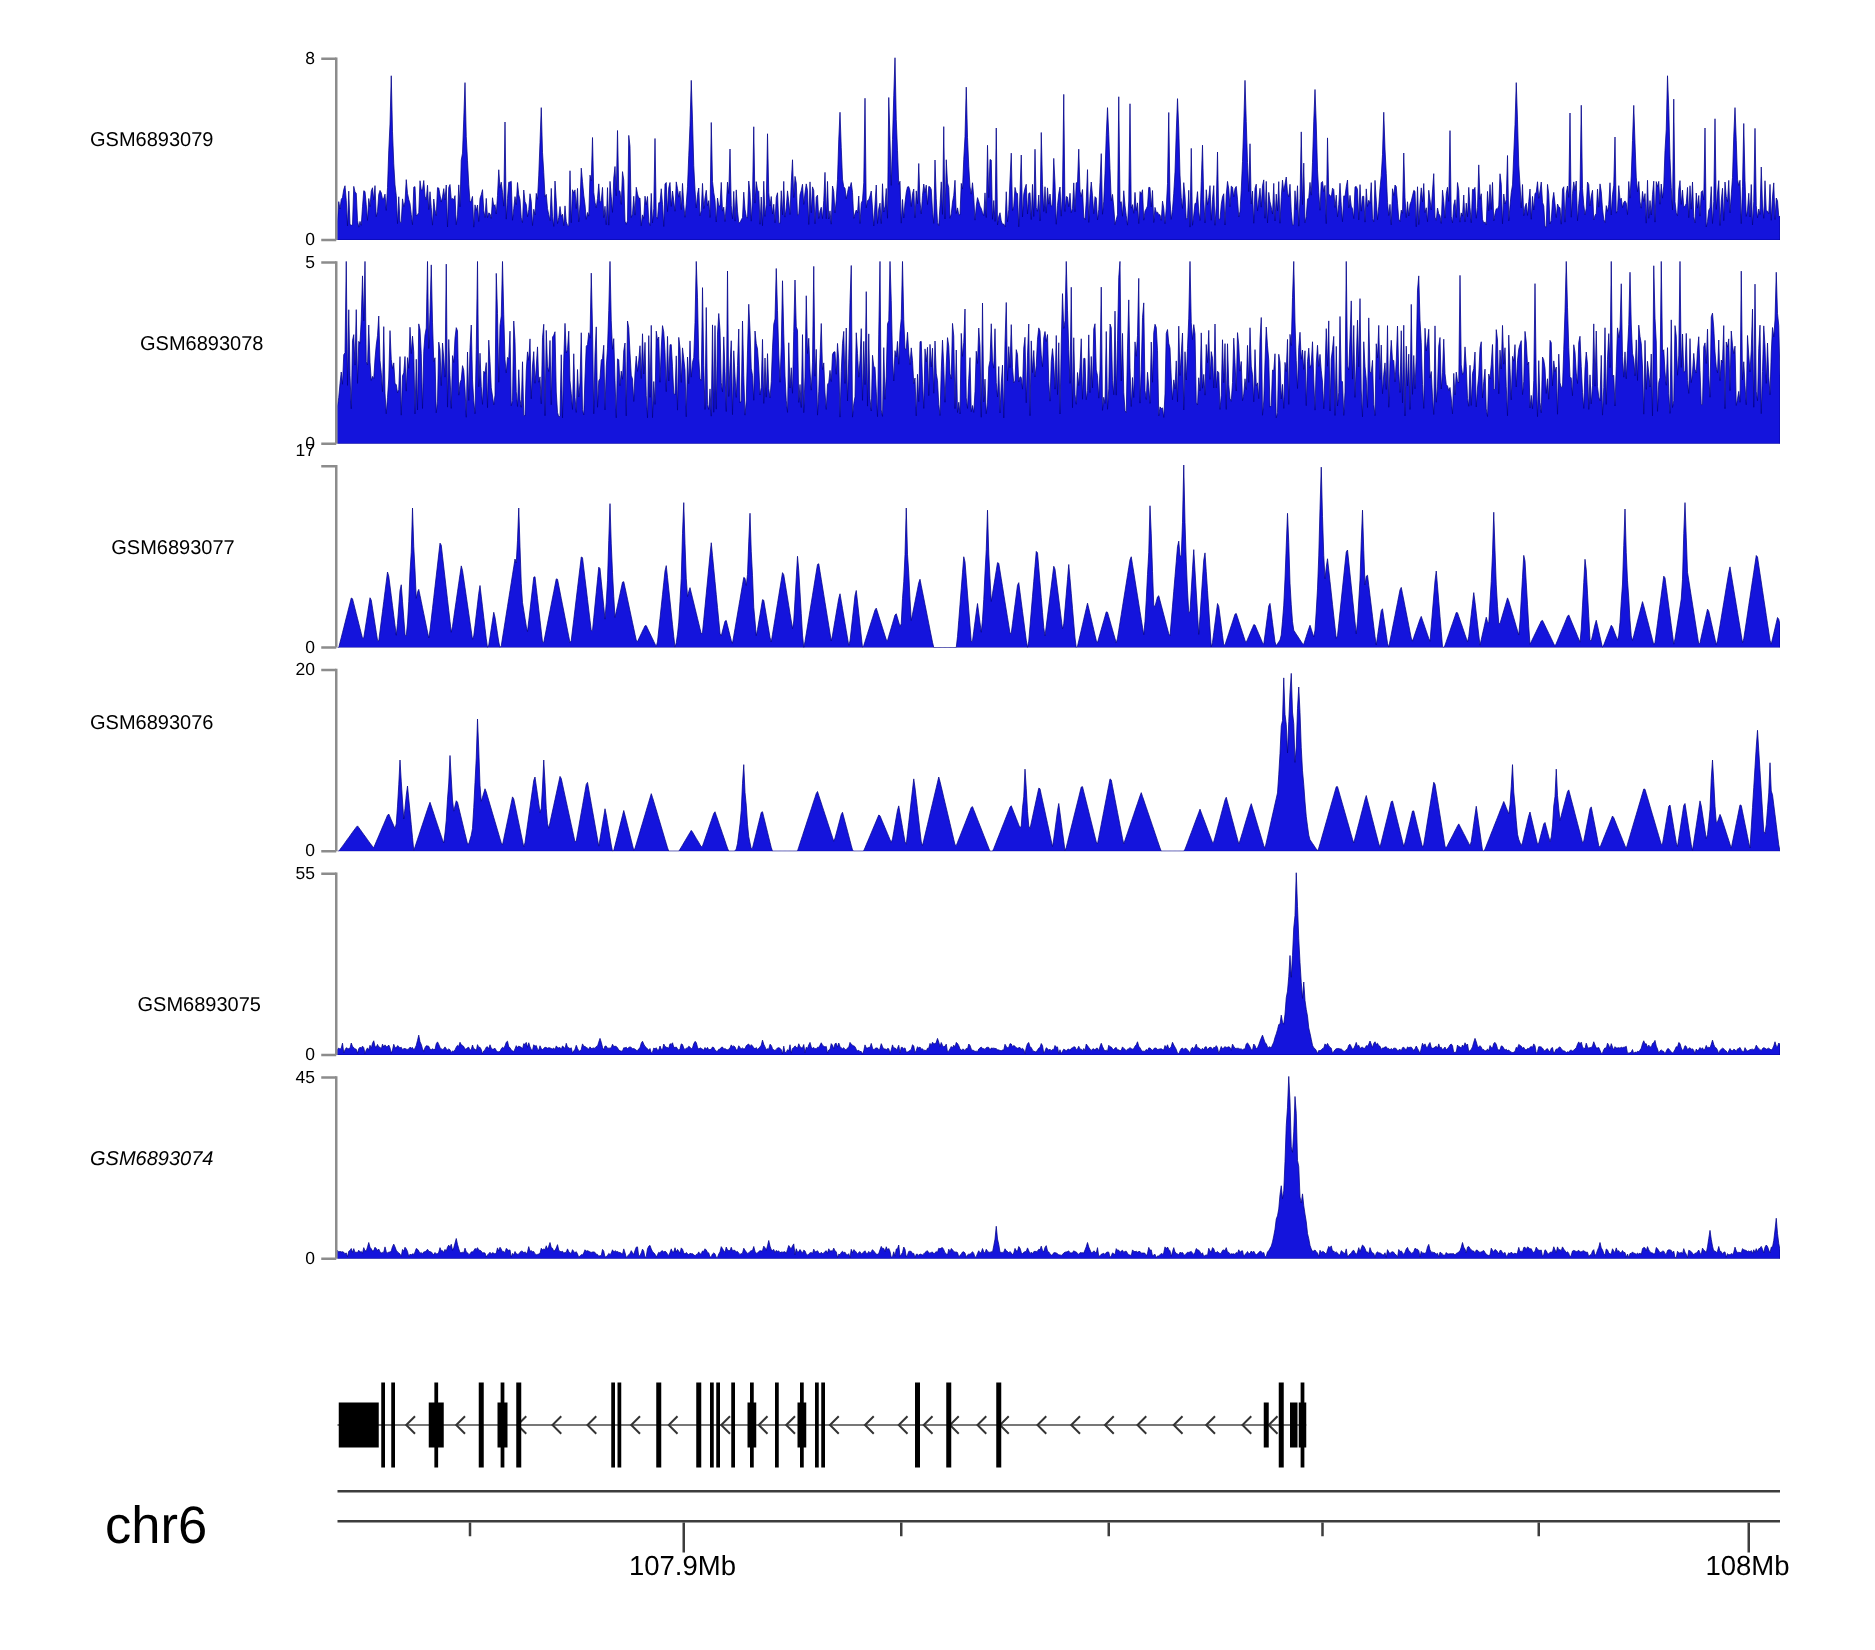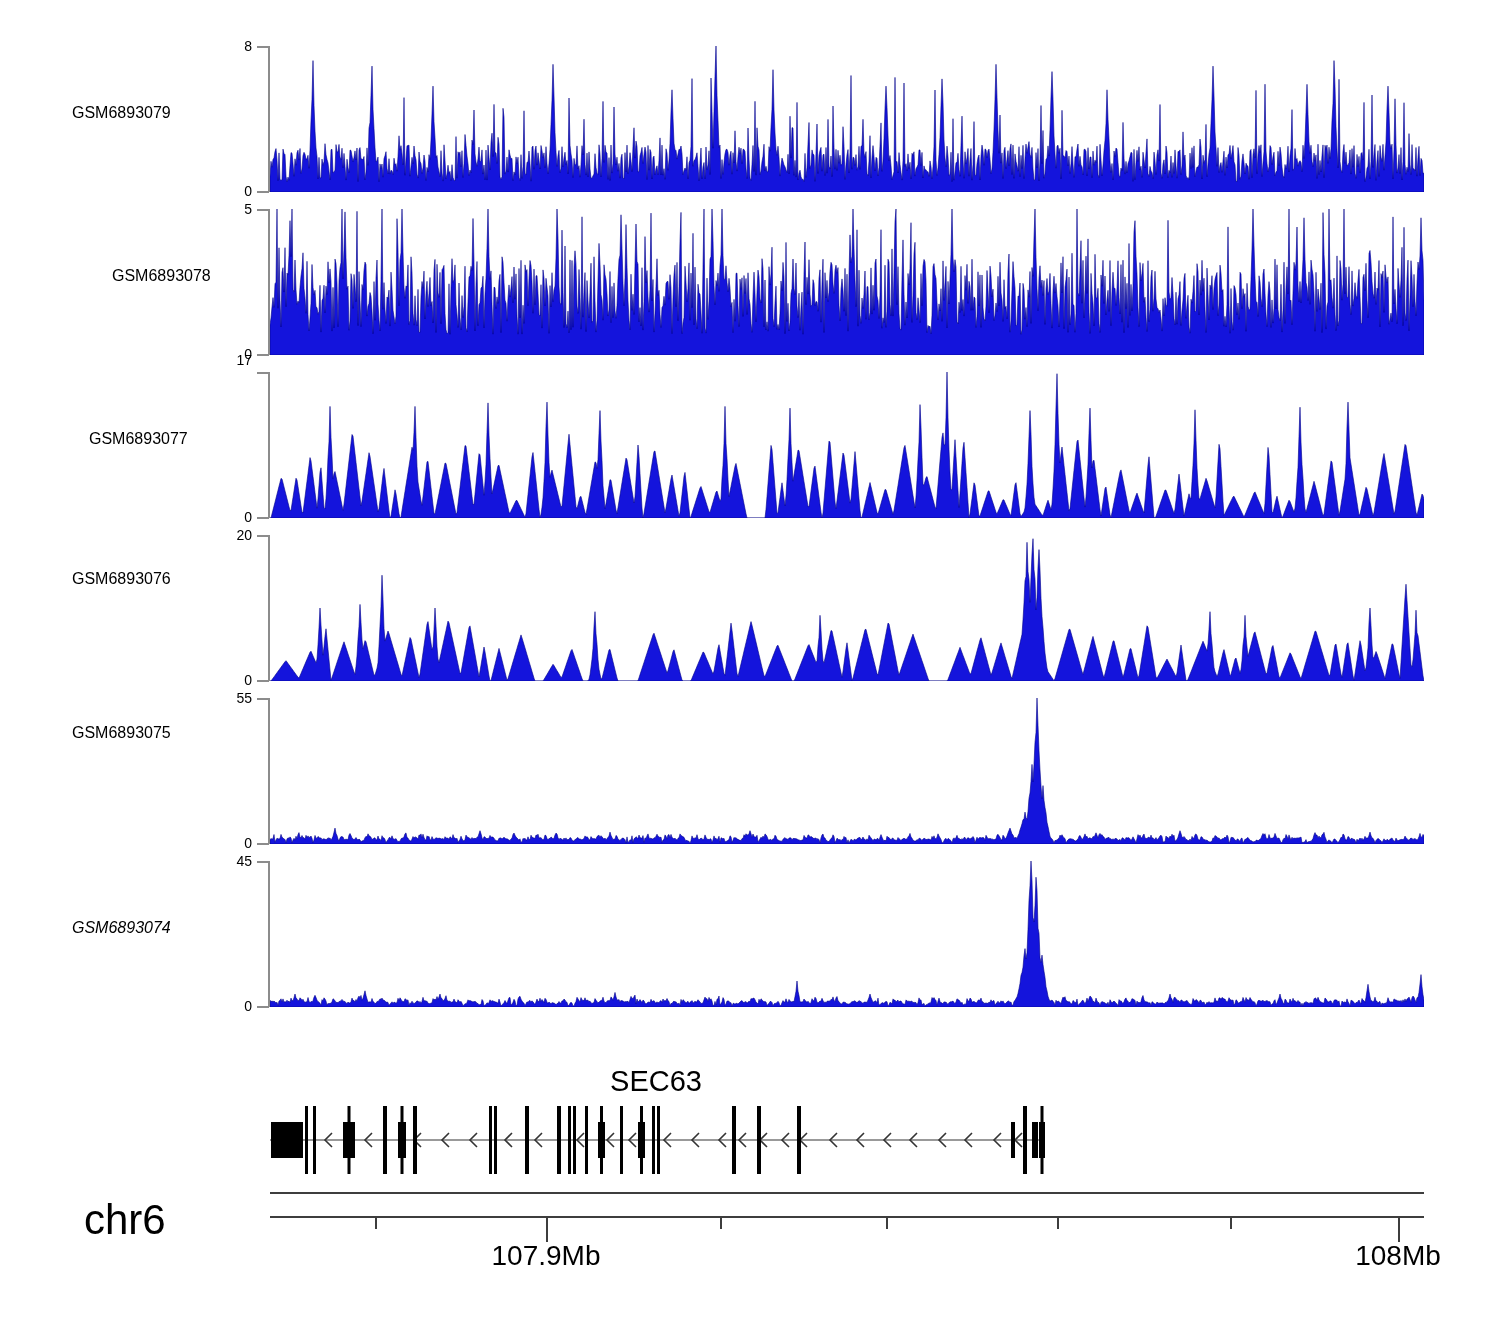--- a/index.html
+++ b/index.html
@@ -57,7 +57,7 @@
       <svg class="sig" style="left:270px;top:535px;" width="1154" height="146" viewBox="0 0 1154 146">
         <path d="M0,146L0,146.0L1,146.0L2,144.6L3,143.2L4,141.9L5,140.5L6,139.1L7,137.7L8,136.3L9,135.0L10,133.6L11,132.2L12,130.8L13,129.4L14,128.1L15,126.7L16,125.7L17,127.0L18,128.4L19,129.8L20,131.2L21,132.6L22,133.9L23,135.3L24,136.7L25,138.1L26,139.5L27,140.8L28,142.2L29,143.1L30,140.7L31,138.4L32,136.0L33,133.7L34,131.3L35,129.0L36,126.6L37,124.3L38,121.9L39,119.6L40,117.2L41,116.2L42,118.5L43,120.9L44,123.2L45,125.6L46,127.9L47,124.0L48,109.9L49,92.8L50,73.0L51,89.9L52,105.8L53,120.2L54,111.6L55,101.3L56,93.8L57,104.1L58,114.4L59,124.7L60,135.0L61,145.3L62,142.5L63,139.5L64,136.5L65,133.5L66,130.5L67,127.4L68,124.4L69,121.4L70,118.4L71,115.4L72,112.4L73,109.4L74,106.8L75,109.8L76,112.8L77,115.8L78,118.9L79,121.9L80,124.9L81,127.9L82,130.9L83,133.9L84,136.9L85,139.4L86,131.4L87,121.1L88,104.3L89,91.4L90,69.4L91,87.4L92,105.0L93,113.9L94,109.7L95,105.6L96,106.8L97,111.0L98,115.2L99,119.4L100,123.5L101,127.7L102,131.9L103,136.0L104,140.2L105,140.0L106,136.6L107,133.2L108,127.7L109,111.0L110,91.0L111,71.4L112,40.2L113,64.3L114,93.3L115,106.1L116,102.7L117,99.4L118,96.0L119,98.6L120,102.0L121,105.4L122,108.8L123,112.2L124,115.6L125,119.0L126,122.3L127,125.7L128,129.1L129,132.5L130,135.9L131,139.3L132,140.9L133,136.1L134,131.3L135,126.5L136,121.7L137,116.9L138,112.1L139,107.3L140,102.5L141,104.1L142,108.9L143,113.7L144,118.5L145,123.3L146,128.1L147,132.9L148,137.7L149,142.5L150,139.1L151,132.0L152,124.9L153,117.8L154,110.7L155,103.6L156,96.5L157,89.3L158,86.6L159,93.7L160,100.8L161,107.9L162,115.0L163,111.6L164,94.6L165,73.0L166,91.1L167,111.8L168,123.9L169,127.6L170,123.0L171,118.4L172,113.8L173,109.2L174,104.6L175,100.0L176,95.4L177,90.7L178,86.1L179,87.8L180,92.4L181,97.1L182,101.7L183,106.3L184,110.9L185,115.5L186,120.1L187,124.7L188,129.3L189,133.9L190,138.6L191,137.8L192,132.1L193,126.5L194,120.8L195,115.1L196,109.5L197,103.8L198,98.1L199,92.5L200,90.9L201,96.6L202,102.3L203,107.9L204,113.6L205,119.2L206,124.9L207,130.6L208,136.2L209,141.9L210,136.2L211,130.2L212,124.1L213,118.1L214,112.0L215,116.8L216,122.9L217,128.9L218,135.0L219,141.0L220,146.0L221,145.4L222,141.4L223,137.4L224,133.4L225,129.4L226,125.4L227,121.4L228,117.4L229,113.4L230,117.2L231,121.2L232,125.2L233,129.2L234,133.2L235,137.2L236,141.2L237,145.2L238,143.6L239,140.3L240,136.9L241,133.6L242,130.2L243,126.8L244,123.5L245,120.1L246,116.8L247,113.4L248,110.0L249,106.7L250,103.3L251,99.9L252,102.9L253,106.2L254,109.6L255,112.9L256,116.3L257,119.7L258,123.0L259,126.4L260,129.7L261,133.1L262,136.5L263,139.8L264,143.2L265,146.0L266,146.0L267,146.0L268,146.0L269,146.0L270,146.0L271,146.0L272,146.0L273,146.0L274,144.4L275,142.8L276,141.1L277,139.4L278,137.7L279,136.0L280,134.3L281,132.6L282,131.0L283,129.3L284,130.6L285,132.3L286,134.0L287,135.7L288,137.3L289,139.0L290,140.7L291,142.4L292,141.9L293,139.0L294,136.1L295,133.2L296,130.3L297,127.3L298,124.4L299,121.5L300,118.6L301,115.7L302,114.4L303,117.3L304,120.2L305,123.2L306,126.1L307,129.0L308,131.9L309,134.8L310,137.7L311,140.7L312,143.6L313,146.0L314,146.0L315,146.0L316,146.0L317,146.0L318,145.8L319,144.2L320,139.8L321,132.2L322,124.2L323,113.3L324,91.8L325,76.7L326,98.8L327,109.1L328,124.4L329,134.3L330,139.3L331,144.0L332,143.5L333,139.4L334,135.4L335,131.3L336,127.2L337,123.1L338,119.0L339,114.9L340,114.4L341,118.5L342,122.6L343,126.7L344,130.8L345,134.9L346,138.9L347,143.0L348,146.0L349,146.0L350,146.0L351,146.0L352,146.0L353,146.0L354,146.0L355,146.0L356,146.0L357,146.0L358,146.0L359,146.0L360,146.0L361,146.0L362,146.0L363,146.0L364,146.0L365,146.0L366,146.0L367,146.0L368,145.7L369,142.7L370,139.6L371,136.5L372,133.5L373,130.4L374,127.4L375,124.3L376,121.2L377,118.2L378,115.1L379,112.1L380,109.0L381,105.9L382,102.9L383,99.8L384,98.2L385,101.3L386,104.3L387,107.4L388,110.5L389,113.5L390,116.6L391,119.6L392,122.7L393,125.8L394,128.8L395,131.9L396,134.9L397,138.0L398,135.5L399,131.7L400,128.0L401,124.2L402,120.4L403,116.6L404,114.8L405,118.6L406,122.4L407,126.1L408,129.9L409,133.7L410,137.5L411,141.3L412,145.0L413,146.0L414,146.0L415,146.0L416,146.0L417,146.0L418,146.0L419,146.0L420,146.0L421,145.6L422,143.2L423,140.8L424,138.4L425,136.1L426,133.7L427,131.3L428,128.9L429,126.5L430,124.2L431,121.8L432,119.4L433,117.0L434,117.6L435,120.0L436,122.4L437,124.8L438,127.1L439,129.5L440,131.9L441,134.3L442,136.7L443,139.0L444,136.1L445,130.3L446,124.6L447,118.8L448,113.1L449,109.7L450,115.4L451,121.2L452,126.9L453,132.7L454,138.4L455,140.3L456,131.6L457,122.9L458,114.2L459,105.5L460,96.8L461,88.1L462,95.2L463,103.8L464,112.5L465,121.2L466,129.9L467,138.6L468,141.5L469,137.2L470,133.0L471,128.8L472,124.6L473,120.4L474,116.1L475,111.9L476,107.7L477,103.5L478,99.3L479,95.1L480,90.8L481,86.6L482,90.2L483,94.4L484,98.6L485,102.9L486,107.1L487,111.3L488,115.5L489,119.7L490,123.9L491,128.2L492,132.4L493,136.6L494,140.8L495,141.5L496,139.0L497,136.4L498,133.9L499,131.3L500,128.8L501,126.2L502,123.7L503,121.1L504,118.6L505,116.0L506,113.5L507,110.9L508,110.3L509,112.9L510,115.4L511,118.0L512,120.5L513,123.1L514,125.6L515,128.2L516,130.7L517,133.3L518,135.8L519,138.4L520,140.9L521,143.5L522,146.0L523,146.0L524,146.0L525,143.9L526,141.3L527,138.8L528,136.2L529,133.7L530,131.1L531,128.6L532,126.0L533,123.5L534,120.9L535,118.4L536,115.8L537,113.3L538,110.7L539,109.6L540,112.1L541,114.7L542,117.2L543,119.8L544,122.3L545,124.9L546,127.4L547,125.8L548,111.2L549,102.4L550,80.3L551,95.6L552,114.2L553,125.8L554,127.9L555,123.3L556,118.7L557,114.0L558,109.4L559,104.8L560,100.1L561,95.5L562,96.0L563,100.7L564,105.3L565,109.9L566,114.5L567,119.2L568,123.8L569,128.4L570,133.1L571,137.7L572,142.3L573,136.2L574,128.6L575,121.1L576,113.5L577,107.8L578,115.3L579,122.9L580,130.5L581,138.0L582,145.6L583,142.9L584,138.9L585,134.8L586,130.8L587,126.8L588,122.8L589,118.7L590,114.7L591,110.7L592,106.7L593,102.7L594,98.6L595,94.6L596,94.3L597,98.4L598,102.4L599,106.4L600,110.4L601,114.4L602,118.5L603,122.5L604,126.5L605,130.5L606,134.6L607,138.6L608,140.1L609,134.9L610,129.7L611,124.5L612,119.3L613,114.1L614,108.9L615,103.7L616,98.5L617,93.3L618,88.1L619,88.9L620,94.1L621,99.3L622,104.5L623,109.7L624,114.9L625,120.1L626,125.3L627,130.5L628,135.7L629,140.1L630,137.2L631,134.2L632,131.3L633,128.3L634,125.4L635,122.4L636,119.5L637,116.5L638,113.6L639,110.6L640,107.7L641,104.7L642,101.8L643,99.1L644,102.1L645,105.0L646,108.0L647,110.9L648,113.9L649,116.8L650,119.8L651,122.7L652,125.7L653,128.6L654,131.6L655,134.5L656,137.5L657,140.4L658,143.4L659,146.0L660,146.0L661,146.0L662,146.0L663,146.0L664,146.0L665,146.0L666,146.0L667,146.0L668,146.0L669,146.0L670,146.0L671,146.0L672,146.0L673,146.0L674,146.0L675,146.0L676,146.0L677,146.0L678,144.4L679,141.8L680,139.1L681,136.4L682,133.7L683,131.1L684,128.4L685,125.7L686,123.0L687,120.3L688,117.7L689,115.0L690,112.3L691,115.0L692,117.7L693,120.4L694,123.0L695,125.7L696,128.4L697,131.1L698,133.7L699,136.4L700,139.1L701,138.5L702,134.8L703,131.1L704,127.3L705,123.6L706,119.9L707,116.1L708,112.4L709,108.7L710,105.0L711,102.8L712,106.5L713,110.2L714,113.9L715,117.7L716,121.4L717,125.1L718,128.9L719,132.6L720,136.3L721,140.1L722,137.6L723,134.2L724,130.9L725,127.5L726,124.2L727,120.8L728,117.5L729,114.1L730,110.7L731,107.9L732,111.3L733,114.6L734,118.0L735,121.4L736,124.7L737,128.1L738,131.4L739,134.8L740,138.1L741,141.5L742,143.6L743,139.1L744,134.7L745,130.3L746,125.9L747,121.4L748,117.0L749,112.6L750,108.1L751,103.7L752,99.3L753,84.8L754,67.8L755,45.7L756,41.4L757,7.3L758,36.4L759,44.5L760,67.4L761,42.2L762,18.9L763,3.7L764,34.6L765,43.9L766,74.9L767,62.6L768,31.9L769,14.6L770,34.9L771,63.2L772,81.6L773,92.7L774,106.6L775,118.1L776,125.9L777,133.1L778,136.7L779,138.2L780,139.7L781,141.2L782,142.7L783,144.2L784,145.7L785,143.5L786,140.0L787,136.5L788,133.0L789,129.5L790,126.0L791,122.5L792,119.0L793,115.4L794,111.9L795,108.4L796,104.9L797,101.4L798,97.9L799,94.4L800,94.3L801,97.8L802,101.3L803,104.8L804,108.3L805,111.8L806,115.3L807,118.8L808,122.3L809,125.8L810,129.4L811,132.9L812,136.4L813,139.4L814,135.5L815,131.7L816,127.8L817,124.0L818,120.1L819,116.2L820,112.4L821,108.5L822,104.6L823,101.4L824,105.3L825,109.2L826,113.0L827,116.9L828,120.7L829,124.6L830,128.5L831,132.3L832,136.2L833,140.0L834,142.8L835,138.7L836,134.7L837,130.6L838,126.6L839,122.5L840,118.5L841,114.4L842,110.4L843,106.3L844,105.8L845,109.8L846,113.9L847,117.9L848,122.0L849,126.0L850,130.1L851,134.1L852,138.2L853,142.2L854,138.9L855,134.7L856,130.5L857,126.4L858,122.2L859,118.0L860,113.8L861,113.7L862,117.9L863,122.1L864,126.3L865,130.4L866,134.6L867,138.8L868,142.9L869,140.5L870,134.3L871,128.1L872,121.8L873,115.6L874,109.4L875,103.2L876,97.0L877,90.8L878,92.3L879,98.5L880,104.7L881,110.9L882,117.1L883,123.3L884,129.6L885,135.8L886,142.0L887,143.3L888,141.3L889,139.4L890,137.4L891,135.5L892,133.5L893,131.6L894,129.6L895,127.7L896,125.7L897,124.1L898,126.0L899,128.0L900,129.9L901,131.9L902,133.8L903,135.8L904,137.7L905,139.7L906,141.6L907,138.1L908,131.1L909,124.0L910,117.0L911,110.0L912,117.1L913,124.2L914,131.2L915,138.3L916,145.3L917,146.0L918,144.3L919,141.8L920,139.2L921,136.7L922,134.2L923,131.6L924,129.1L925,126.5L926,124.0L927,121.5L928,118.9L929,116.4L930,113.8L931,111.3L932,108.7L933,106.2L934,108.5L935,111.1L936,113.6L937,116.1L938,108.9L939,94.3L940,76.7L941,98.6L942,108.9L943,121.6L944,132.4L945,136.5L946,139.0L947,141.5L948,139.0L949,134.7L950,130.4L951,126.1L952,121.8L953,117.5L954,114.6L955,118.9L956,123.2L957,127.5L958,131.8L959,136.1L960,140.4L961,139.4L962,135.6L963,131.8L964,128.0L965,124.1L966,123.0L967,126.8L968,130.7L969,134.5L970,138.3L971,134.5L972,125.7L973,109.8L974,102.1L975,80.3L976,101.5L977,112.0L978,121.3L979,117.5L980,113.6L981,109.8L982,106.0L983,102.1L984,98.3L985,96.9L986,100.7L987,104.6L988,108.4L989,112.2L990,116.1L991,119.9L992,123.7L993,127.6L994,131.4L995,135.3L996,139.1L997,137.9L998,132.7L999,127.5L1000,122.4L1001,117.2L1002,112.0L1003,110.5L1004,115.7L1005,120.9L1006,126.0L1007,131.2L1008,136.4L1009,141.5L1010,142.9L1011,140.4L1012,137.9L1013,135.4L1014,132.9L1015,130.4L1016,127.9L1017,125.4L1018,122.8L1019,120.3L1020,117.8L1021,119.1L1022,121.6L1023,124.2L1024,126.7L1025,129.2L1026,131.7L1027,134.2L1028,136.7L1029,139.2L1030,141.7L1031,143.7L1032,140.3L1033,136.9L1034,133.5L1035,130.1L1036,126.7L1037,123.3L1038,119.9L1039,116.6L1040,113.2L1041,109.8L1042,106.4L1043,103.0L1044,99.6L1045,96.2L1046,96.4L1047,99.8L1048,103.2L1049,106.6L1050,110.0L1051,113.4L1052,116.8L1053,120.1L1054,123.5L1055,126.9L1056,130.3L1057,133.7L1058,137.1L1059,140.5L1060,140.1L1061,134.1L1062,128.1L1063,122.1L1064,116.0L1065,110.0L1066,109.0L1067,115.0L1068,121.0L1069,127.1L1070,133.1L1071,139.1L1072,142.3L1073,135.7L1074,129.1L1075,122.5L1076,115.9L1077,109.3L1078,107.8L1079,114.4L1080,121.0L1081,127.6L1082,134.2L1083,140.8L1084,145.3L1085,138.7L1086,132.1L1087,125.5L1088,118.9L1089,112.3L1090,105.7L1091,109.6L1092,116.2L1093,122.8L1094,129.4L1095,136.0L1096,132.5L1097,123.2L1098,112.7L1099,87.9L1100,73.0L1101,90.4L1102,110.0L1103,122.9L1104,122.6L1105,119.5L1106,116.5L1107,118.8L1108,121.9L1109,124.9L1110,128.0L1111,131.1L1112,134.2L1113,137.3L1114,140.4L1115,143.5L1116,138.6L1117,133.6L1118,128.7L1119,123.7L1120,118.8L1121,113.8L1122,108.9L1123,109.4L1124,114.4L1125,119.3L1126,124.3L1127,129.2L1128,134.2L1129,139.1L1130,143.4L1131,127.2L1132,111.0L1133,94.9L1134,78.7L1135,62.5L1136,49.2L1137,65.4L1138,81.5L1139,97.7L1140,113.9L1141,130.0L1142,131.9L1143,124.7L1144,111.9L1145,99.3L1146,75.2L1147,97.8L1148,100.8L1149,108.8L1150,116.8L1151,124.8L1152,132.8L1153,140.8L1154,146.0L1154,146Z" fill="#1414dc" stroke="#000088" stroke-width="0.6"></path>
       </svg>
-      <div class="t-label" style="top:724px;">GSM6893075</div>
+      <div class="t-label" style="top:796px;margin-left:38px;">GSM6893075</div>
       <div class="y-label" style="top:690px;">55</div>
       <div class="y-label" style="top:835px;">0</div>
       <div class="htick" style="left:257px;top:698px;"></div>

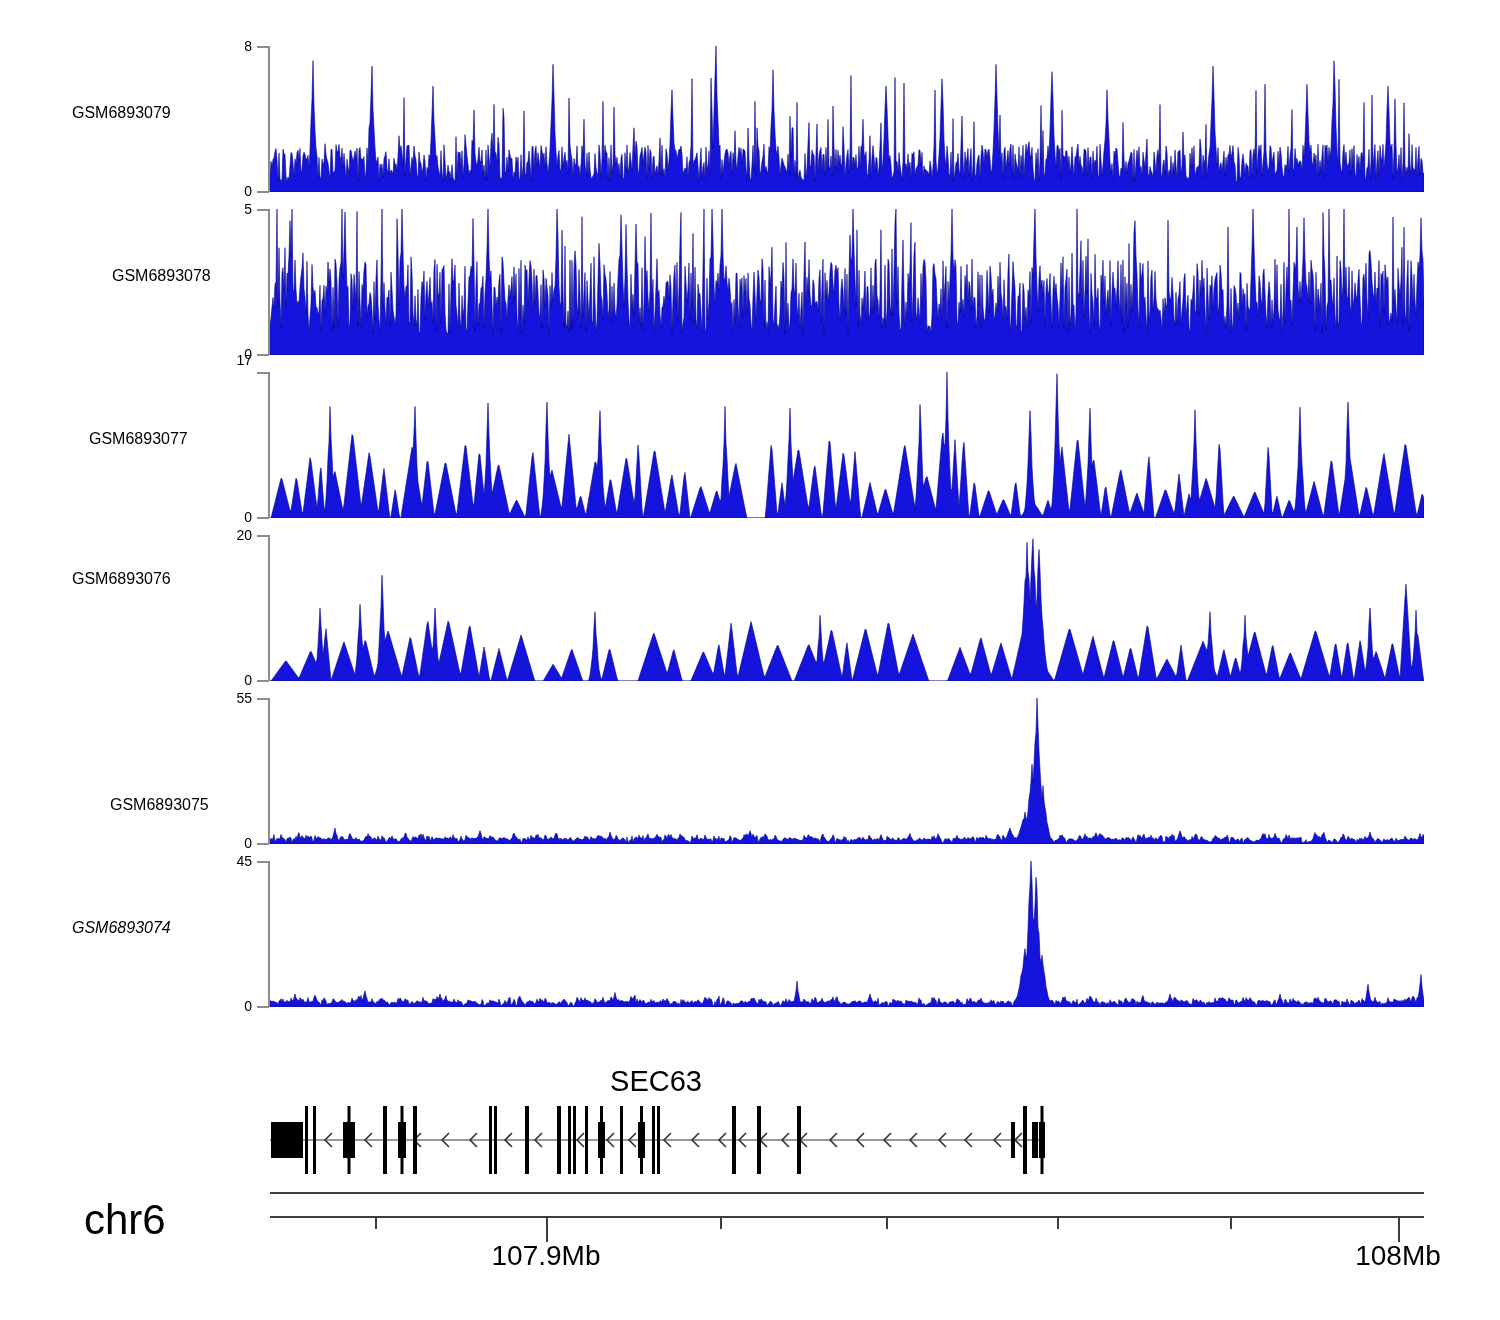--- a/index.html
+++ b/index.html
@@ -77,7 +77,6 @@
       </svg>
     </div>
 
-  <div class="gene-name">SEC63</div>
   <svg id="gene-svg" style="position:absolute;left:270px;top:1100px;overflow:visible" width="1160" height="88" viewBox="0 0 1160 88">
       <line x1="0" y1="40" x2="775" y2="40" stroke="#777" stroke-width="1.5"></line>
       <path d="M62,33 L55,40 L62,47" fill="none" stroke="#333333" stroke-width="1.6"></path>

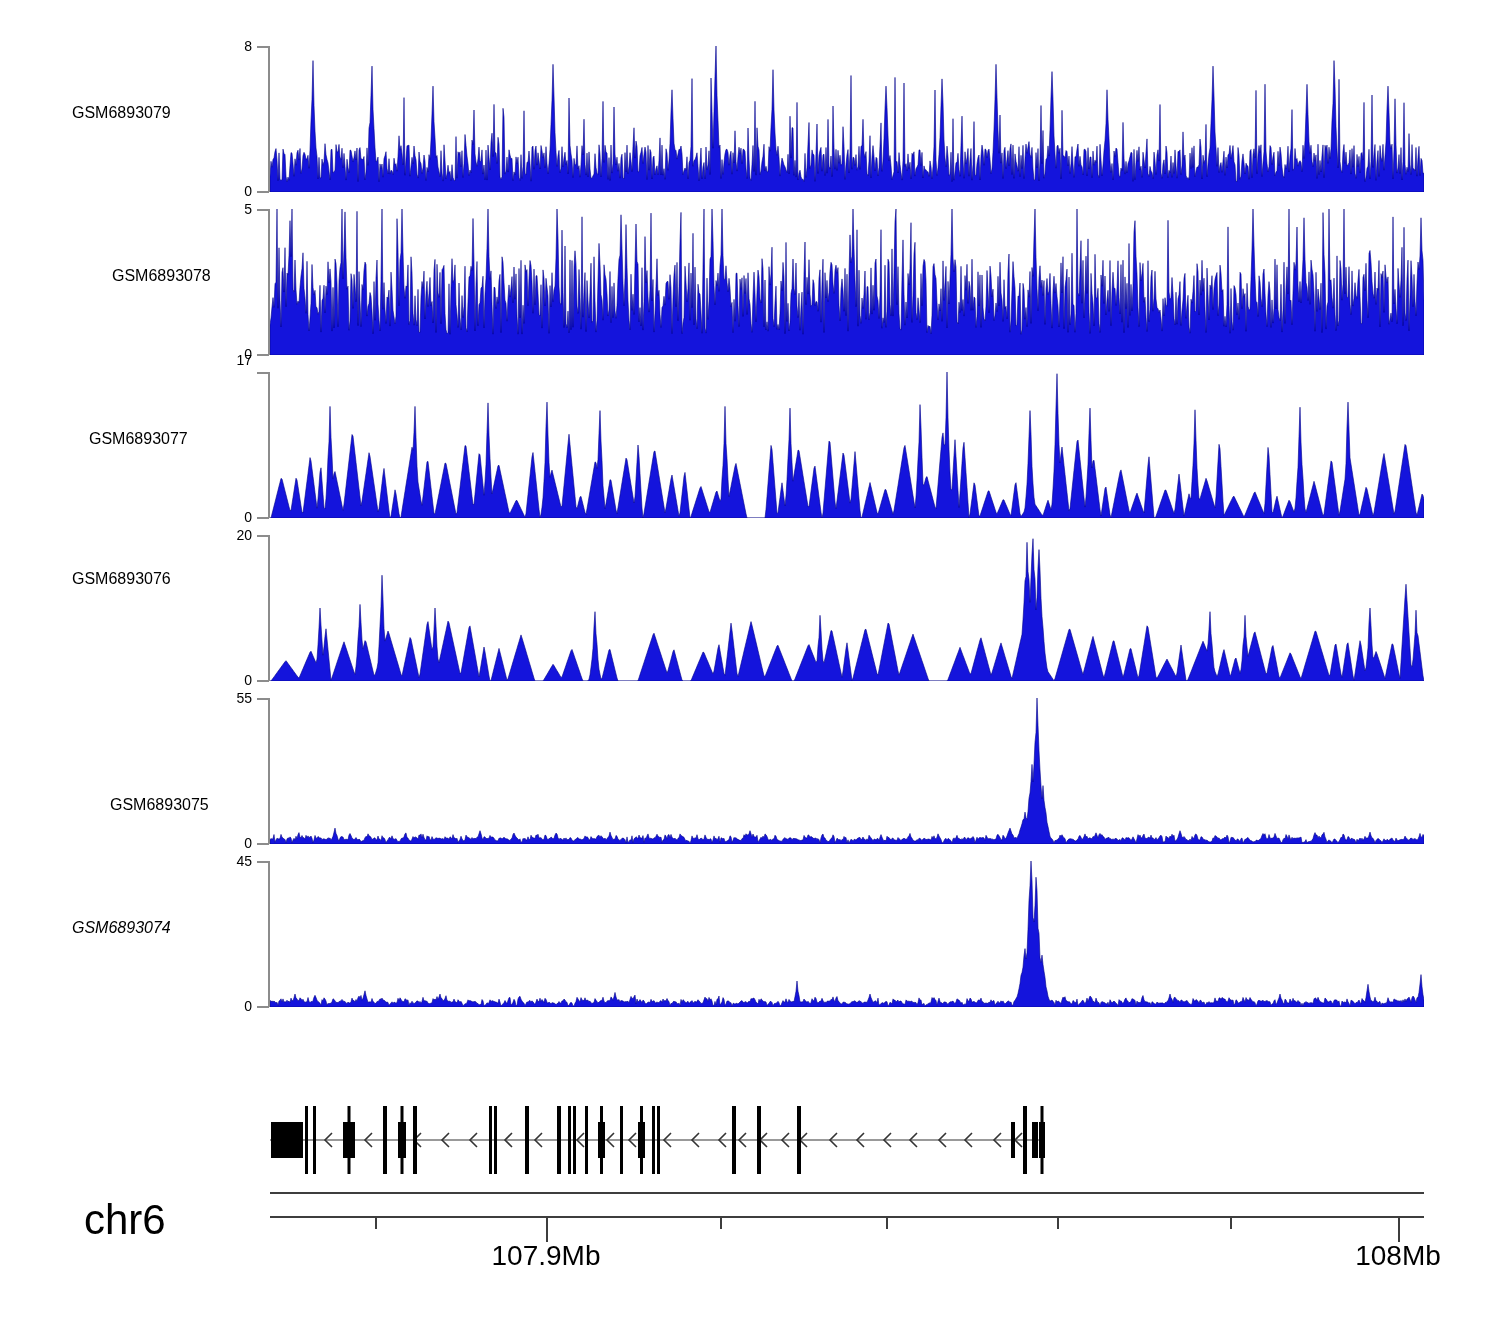--- a/index.html
+++ b/index.html
@@ -13,7 +13,7 @@
   .gene-name{position:absolute;left:536px;top:1065px;width:240px;text-align:center;font-size:29px;}
   .hline{position:absolute;left:270px;width:1154px;height:2px;background:#3d3d3d;}
   .rtick{position:absolute;width:2px;background:#3d3d3d;}
-  .mb-label{position:absolute;width:200px;text-align:center;font-size:28px;top:1240px;}
+  .mb-label{position:absolute;width:200px;text-align:center;font-size:22px;top:1240px;}
   .chrom-label{position:absolute;left:84px;top:1196px;font-size:42px;}
 </style>
 </head>

